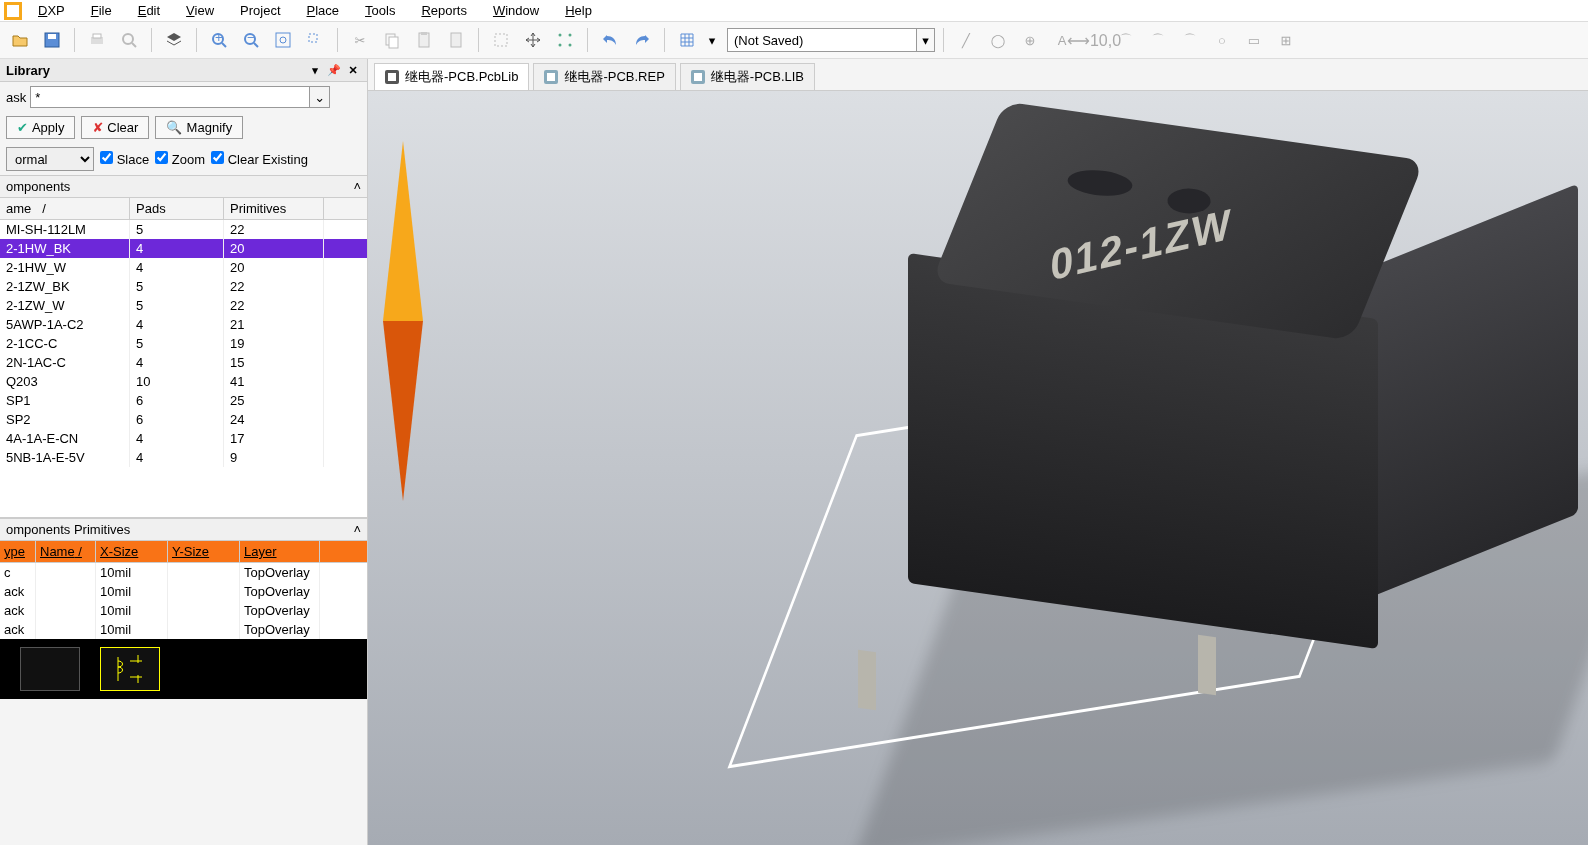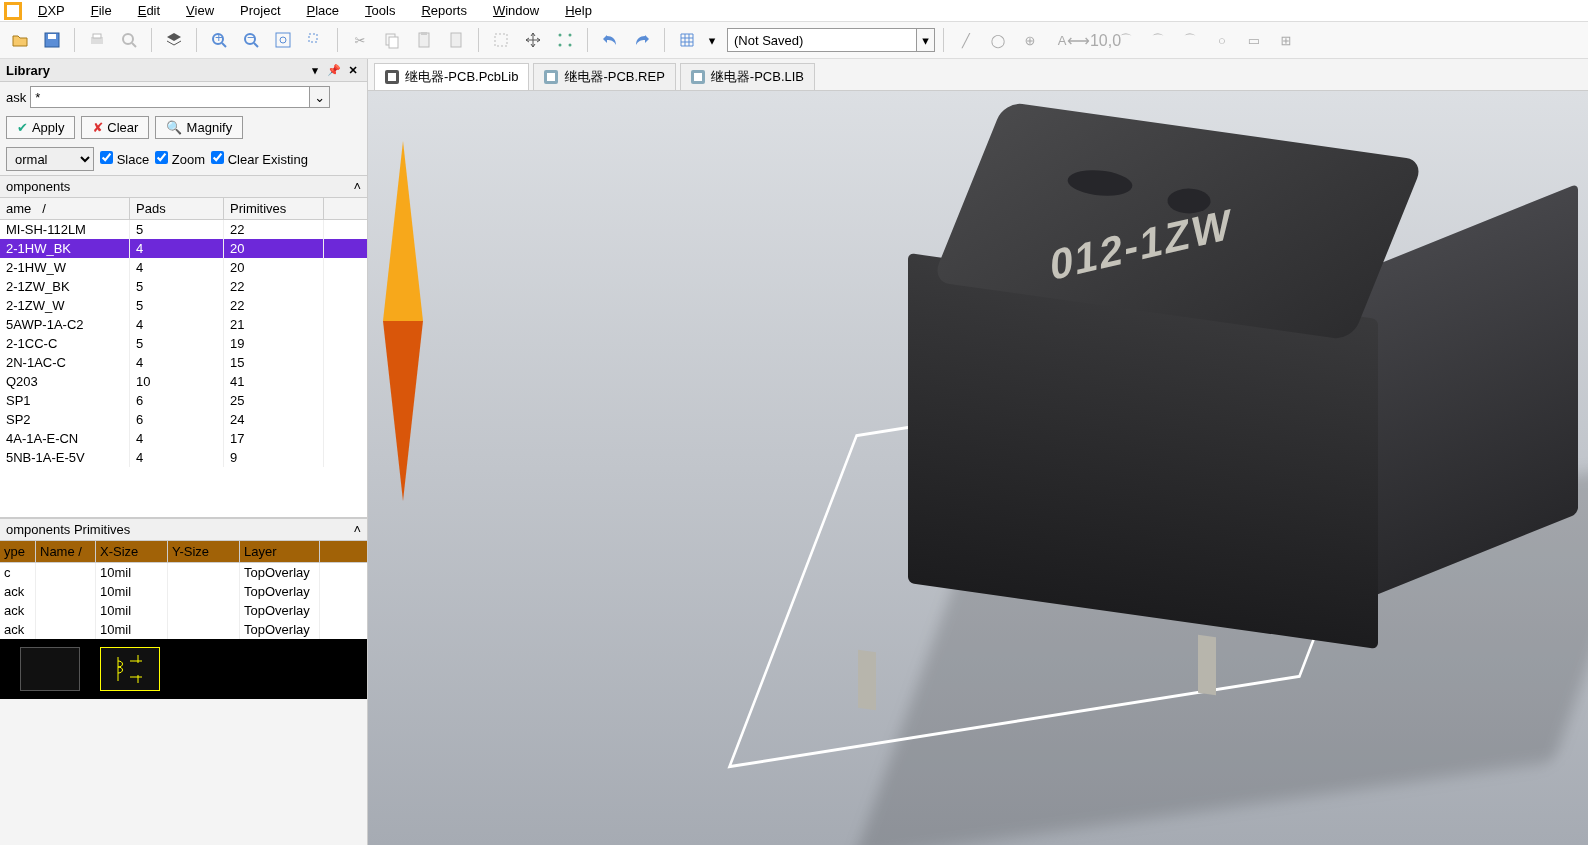--- a/index.html
+++ b/index.html
@@ -36,7 +36,7 @@
 .c-pads { width: 94px; }
 .c-prim { width: 100px; }
 .prim-grid { background: #fff; max-height: 120px; overflow: hidden; }
-.prim-head { display: flex; background: #a16207; border-bottom: 1px solid #ccc; }
+.prim-head { display: flex; background: #f97316; border-bottom: 1px solid #ccc; text-decoration: underline; }
 .prim-head .cell { border-right: 1px solid #ccc; padding: 3px 4px; }
 .prim-row { display: flex; }
 .prim-row .cell { padding: 2px 4px; border-right: 1px solid #eee; }

